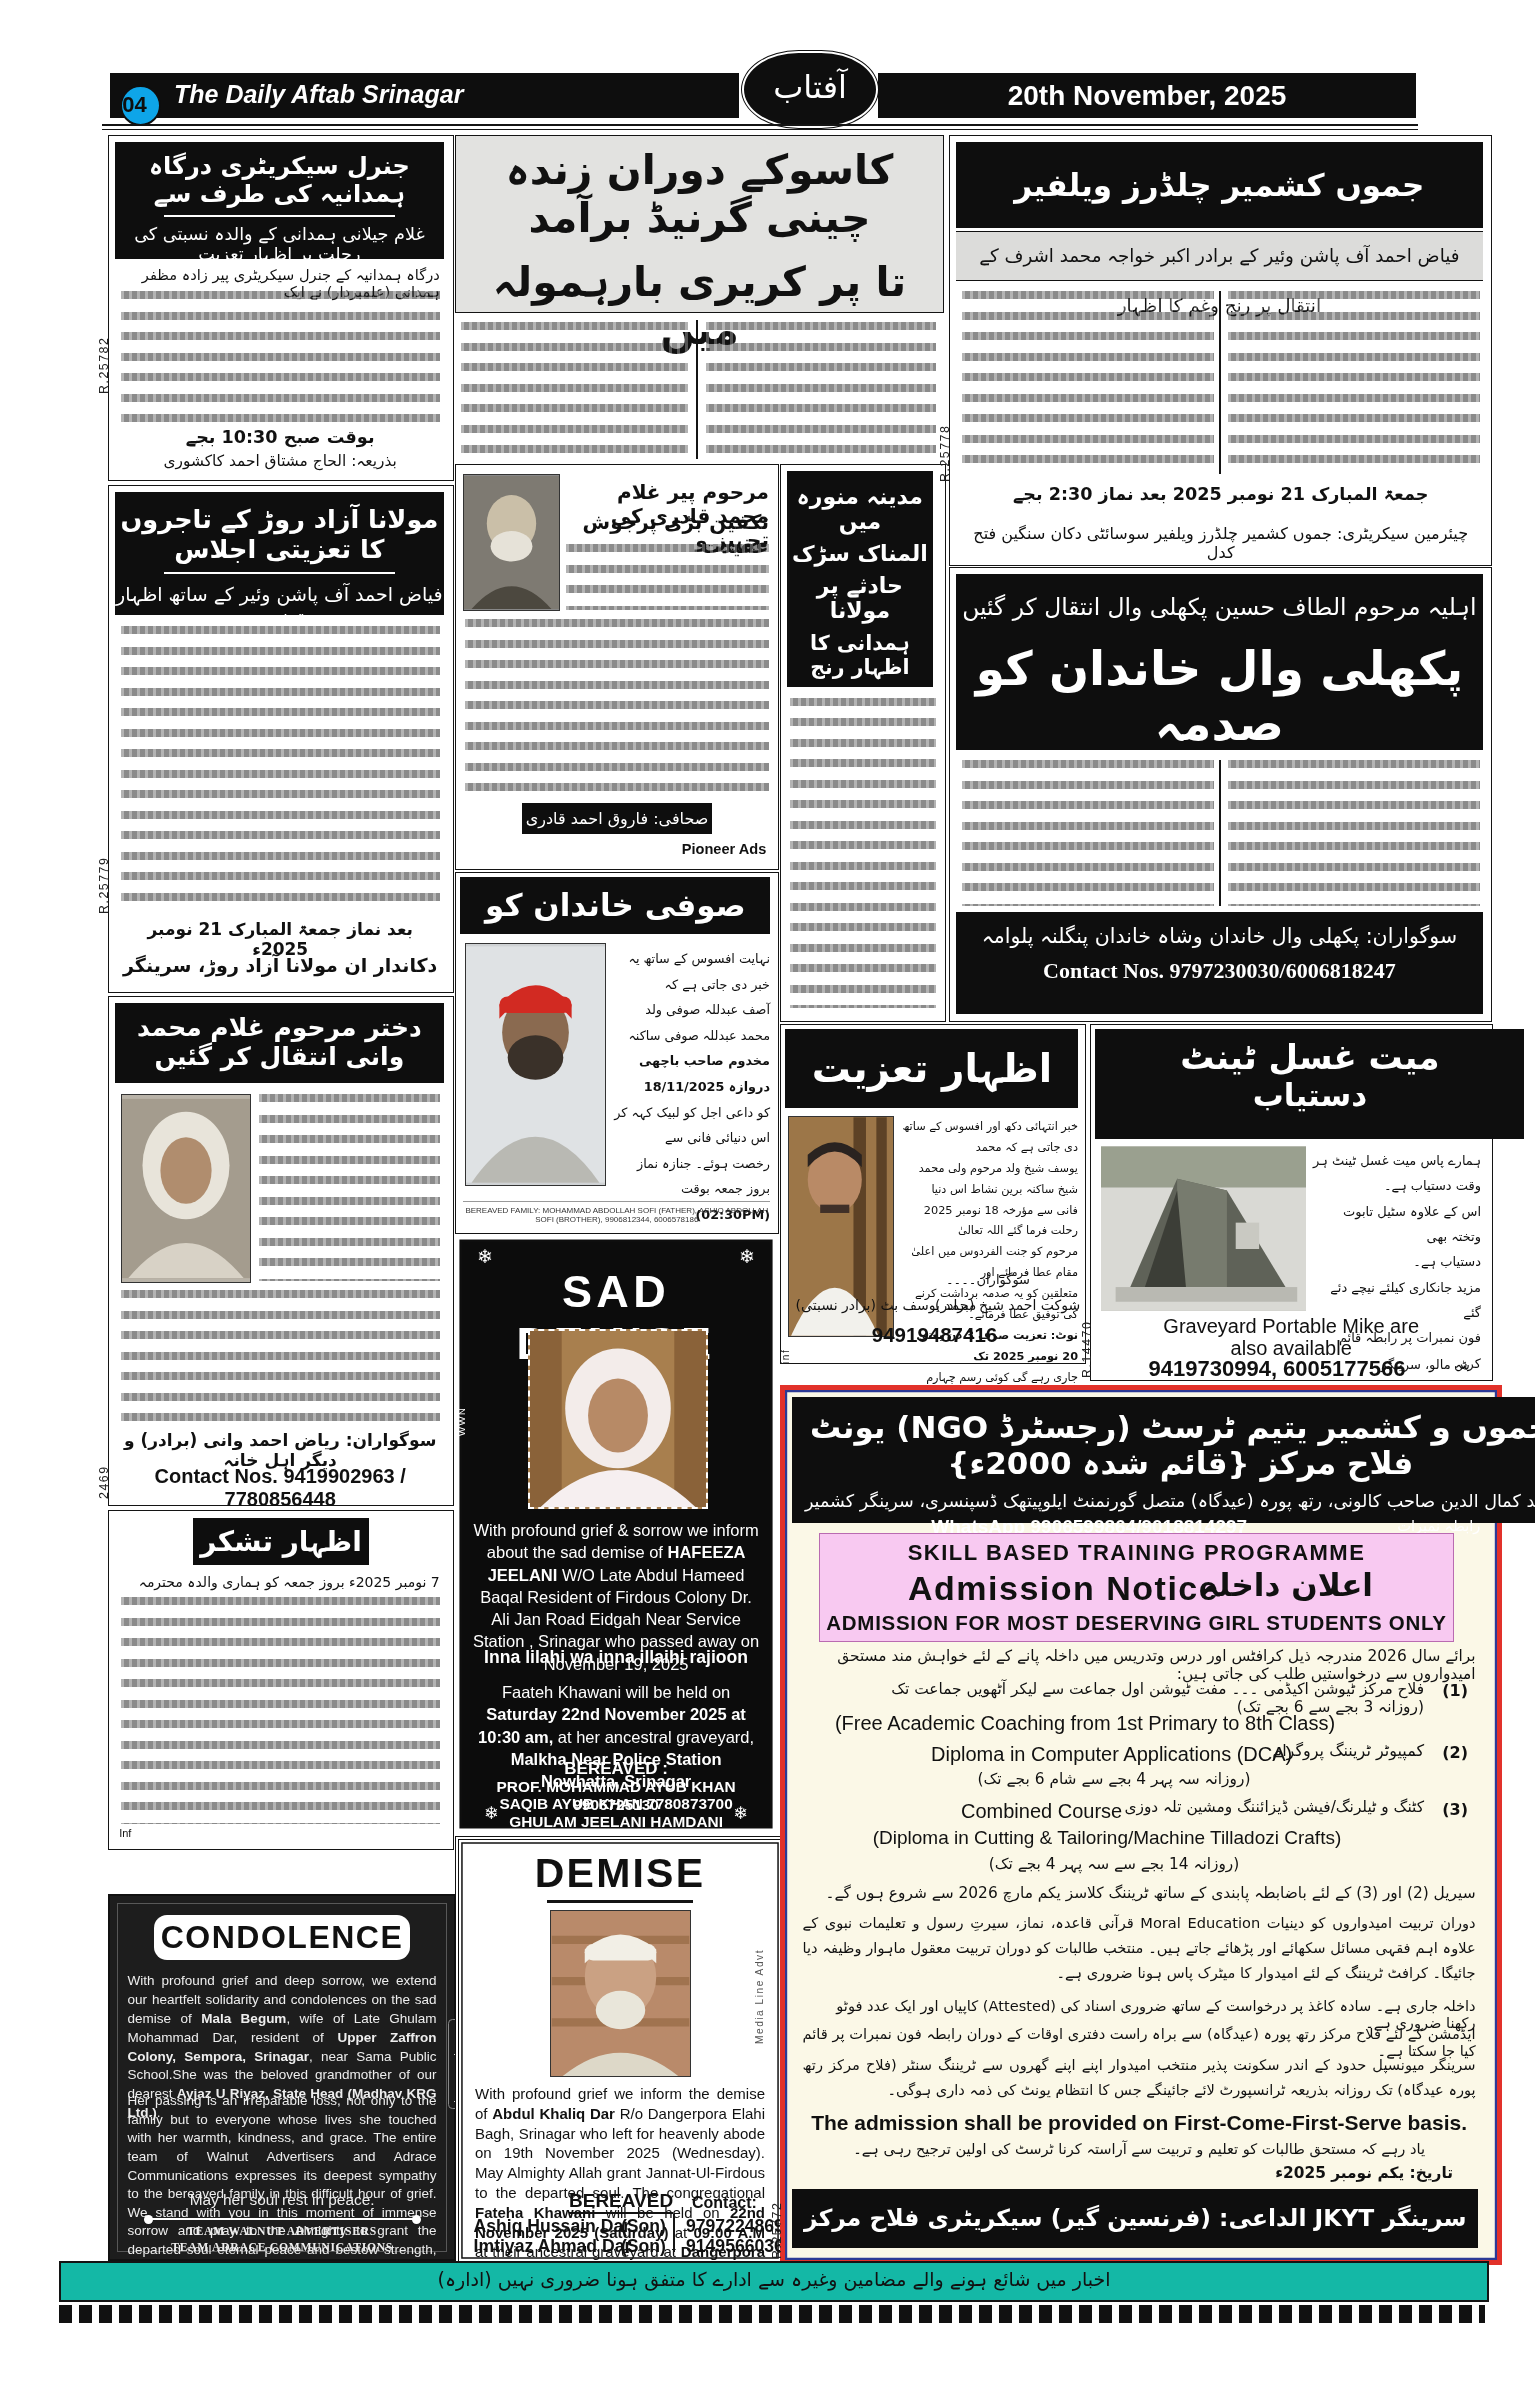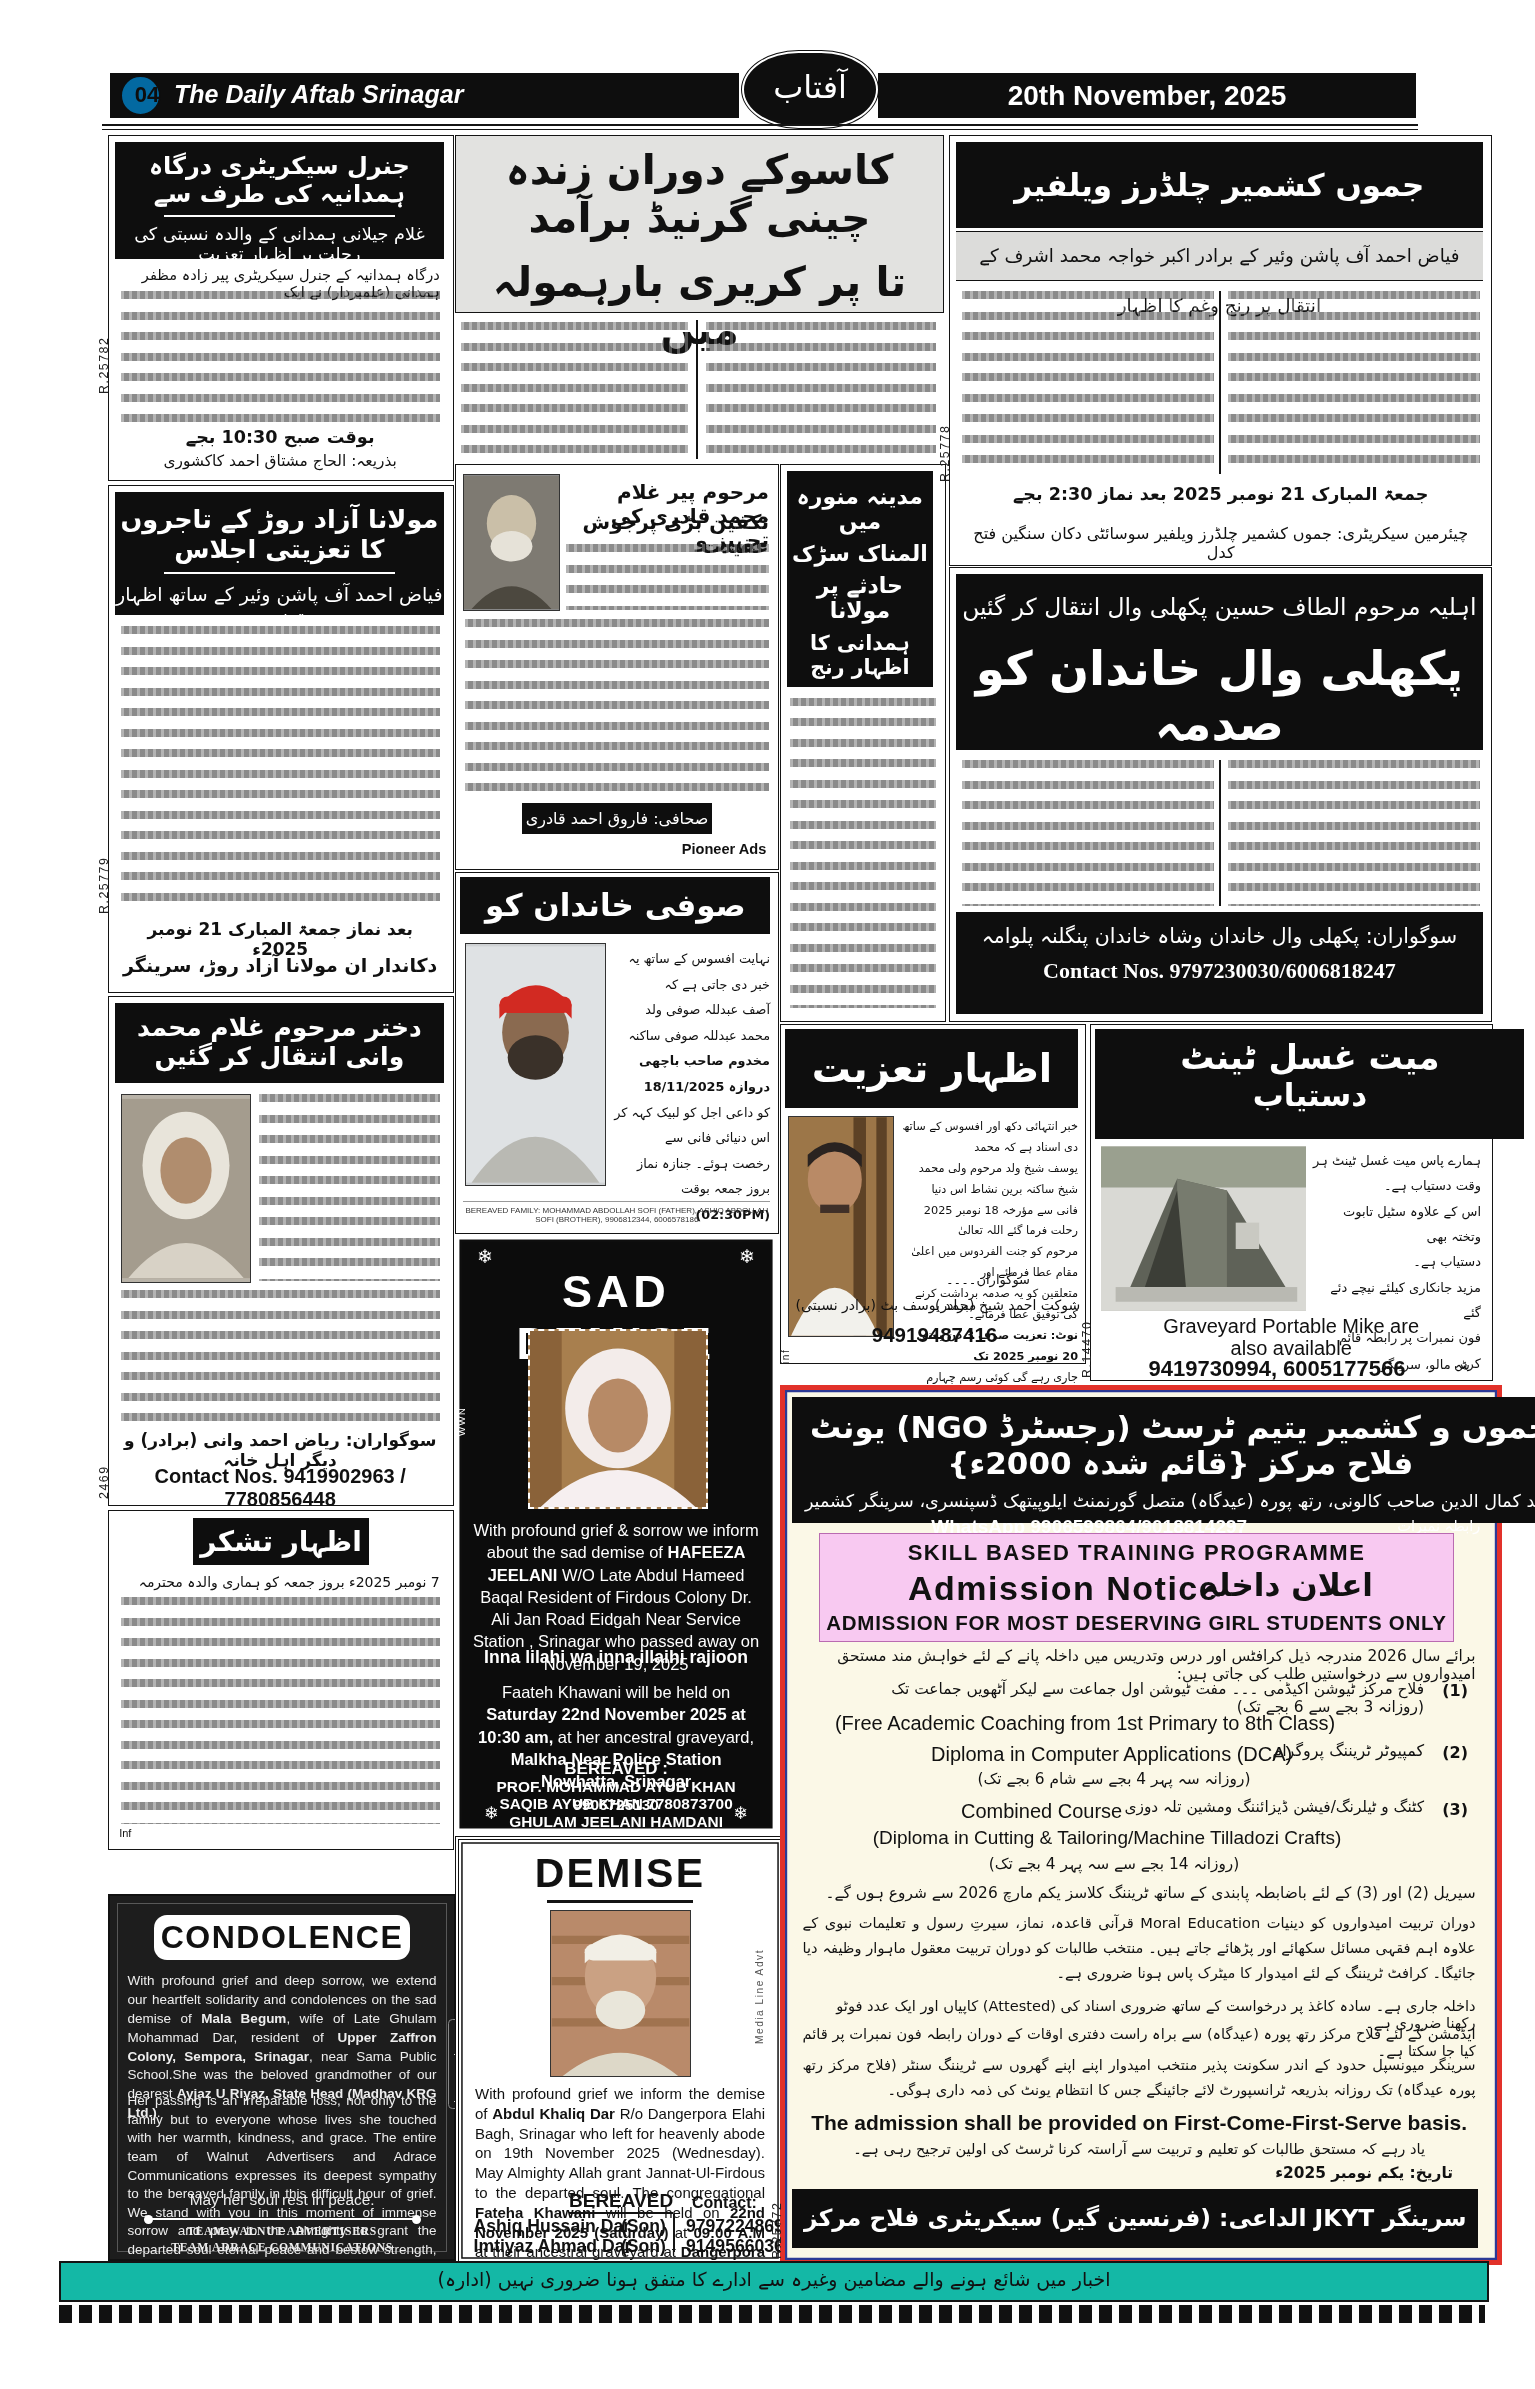--- a/index.html
+++ b/index.html
@@ -34,7 +34,7 @@
 <div id="page">
 
   <div class="abs kbar" style="left:110px;top:73px;width:629px;height:45px;">
-    <div class="abs" style="left:10.2px;top:2px;width:41px;height:41px;border-radius:50%;background:#0369a1;border:2.9px solid #0e0e0e;box-sizing:border-box;text-align:right;line-height:35px;font-weight:bold;font-size:22px;color:#0e0e0e;">04</div>
+    <div class="abs" style="left:10.2px;top:12px;width:41px;height:41px;border-radius:50%;background:#0ea5e9;border:2.9px solid #0e0e0e;box-sizing:border-box;text-align:left;line-height:35px;font-weight:bold;font-size:22px;color:#0e0e0e;">04</div>
     <div class="abs" style="left:64px;top:7.3px;font-size:25px;font-weight:bold;font-style:italic;color:#fff;">The Daily Aftab Srinagar</div>
   </div>
   <div class="abs" style="left:742px;top:51px;width:132px;height:73px;background:#0e0e0e;border:2.2px solid #fff;outline:1.5px solid #0e0e0e;border-radius:50% / 60%;color:#fff;text-align:center;line-height:69px;font-size:32px;" class2="ur"><span class="ur">آفتاب</span></div>

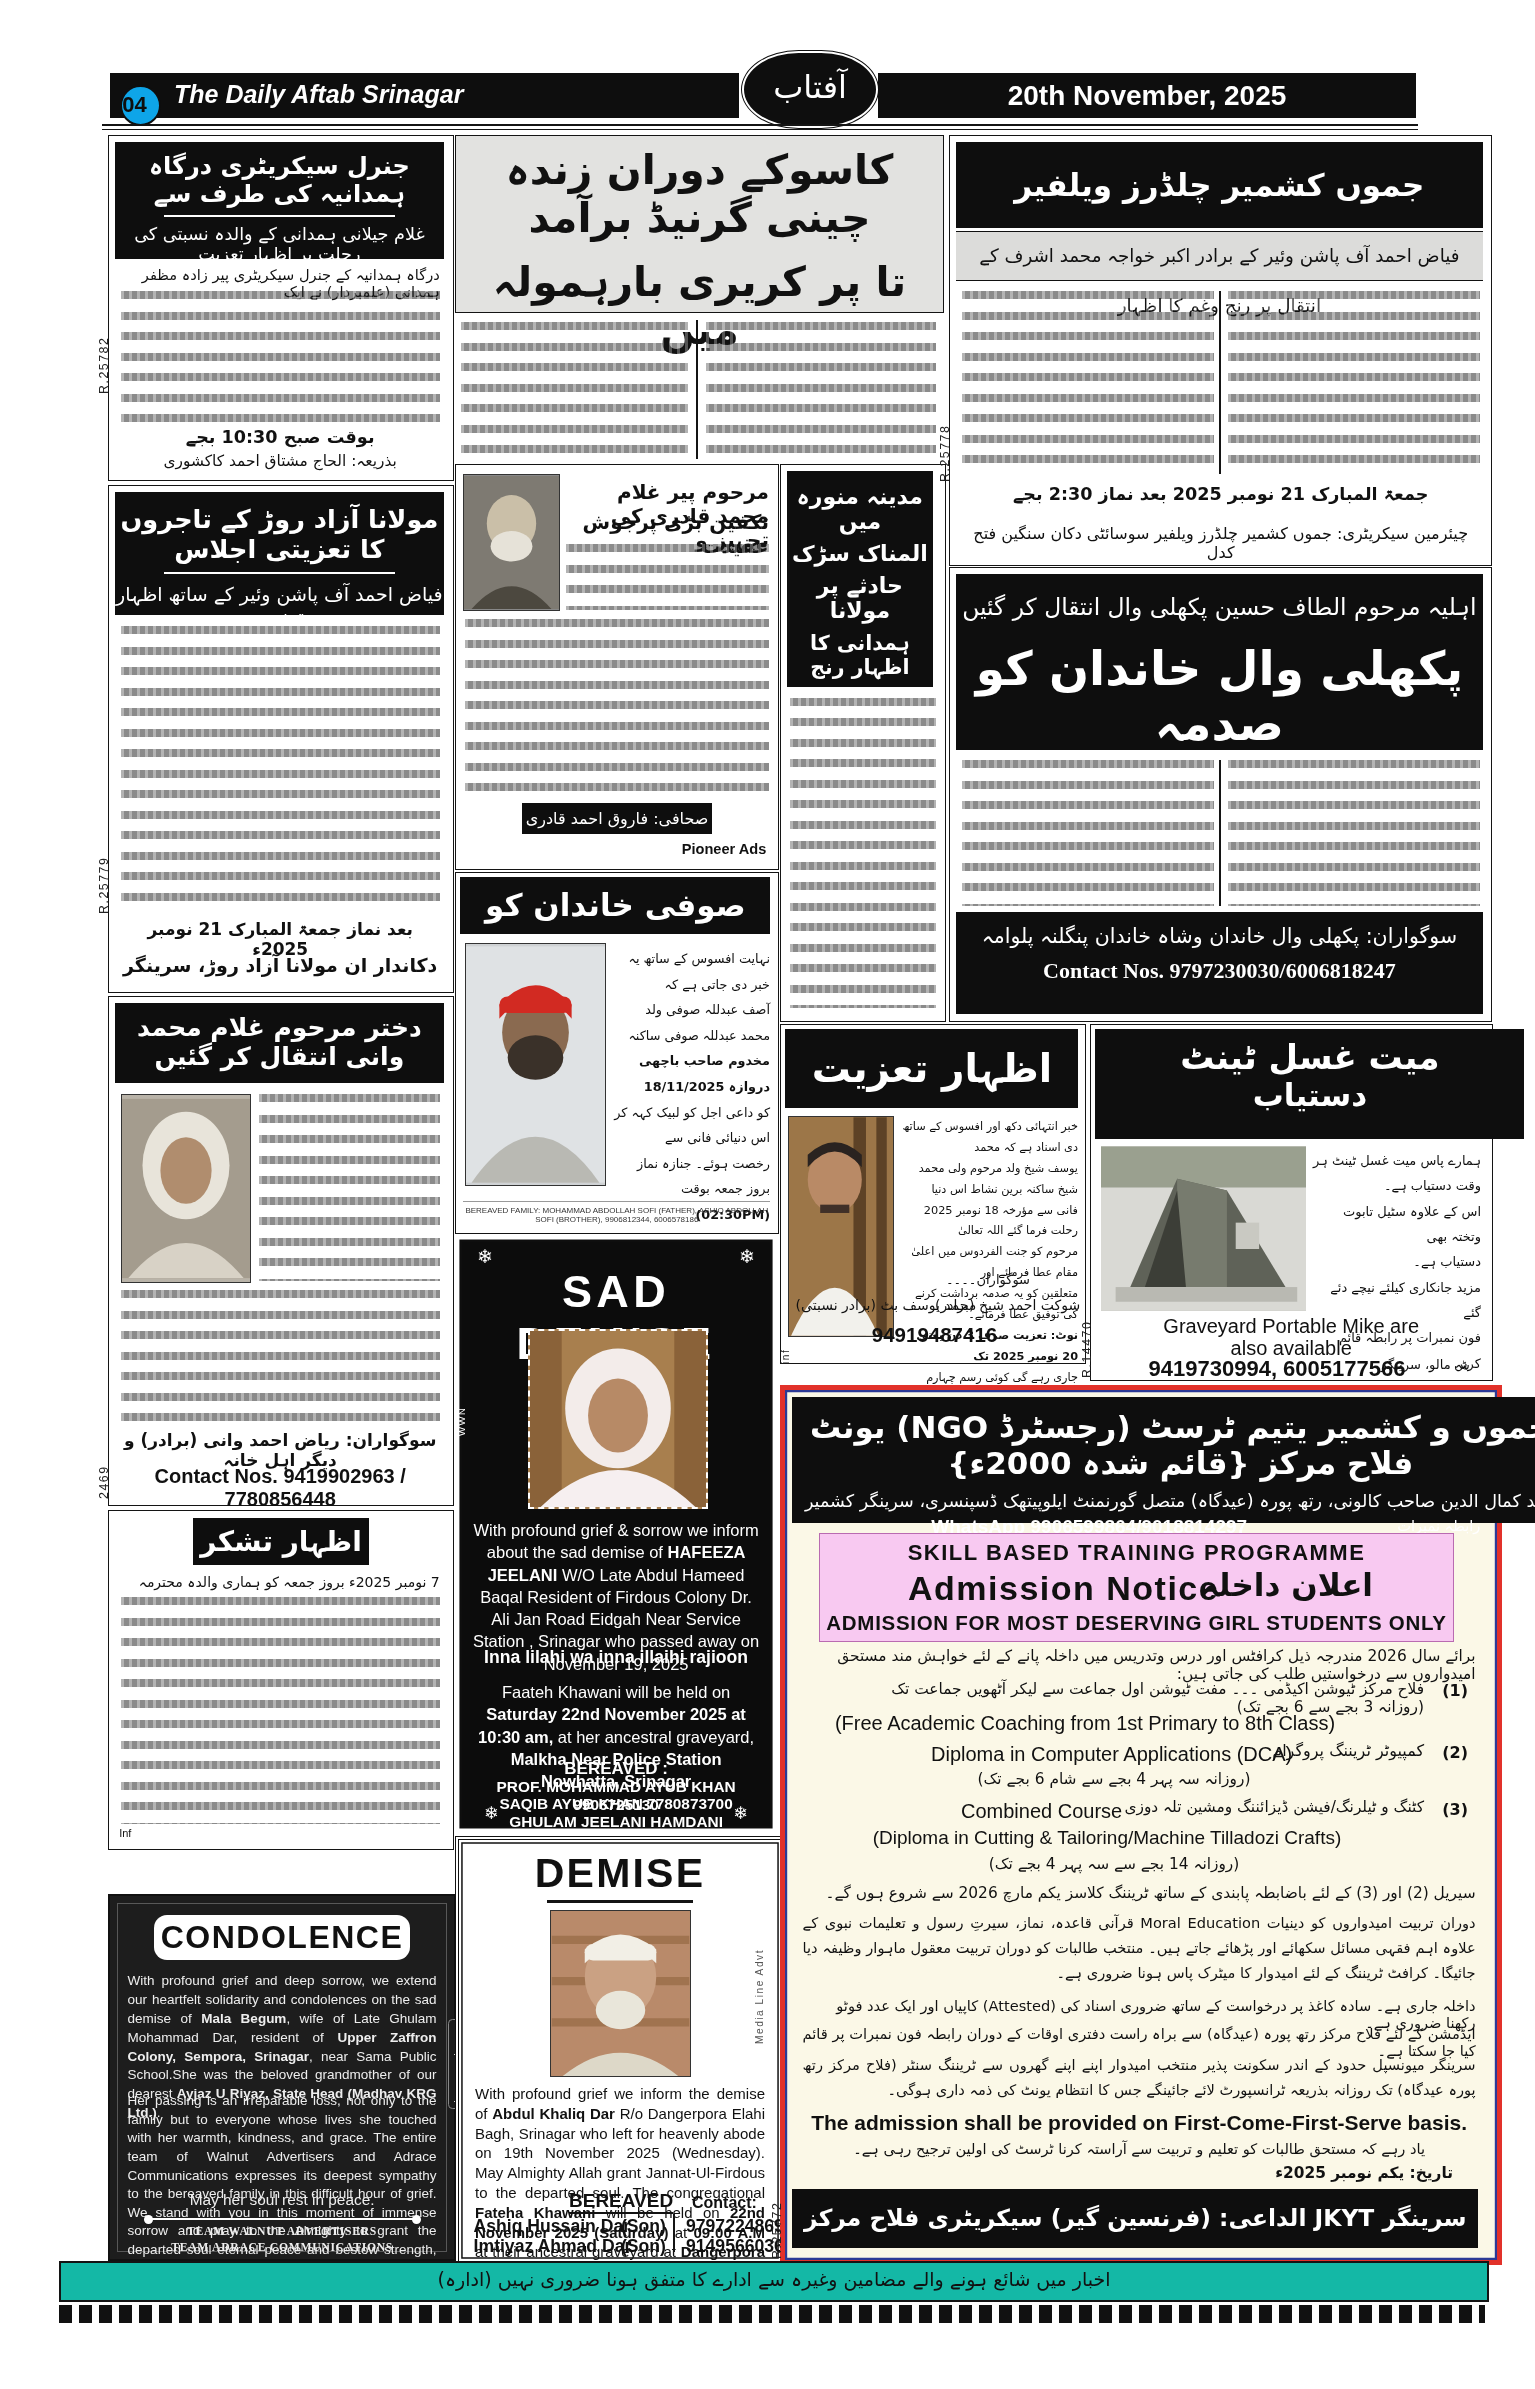--- a/index.html
+++ b/index.html
@@ -238,7 +238,7 @@
         </svg>
     </div>
     <div class="abs" style="left:117px;top:92px;width:180px;">
-      <div class="ur" style="font-size:11.3px;text-align:right;line-height:1.85;">خبر انتہائی دکھ اور افسوس کے ساتھ دی اسناد ہے کہ محمد</div>
+      <div class="ur" style="font-size:11.3px;text-align:right;line-height:1.85;">خبر انتہائی دکھ اور افسوس کے ساتھ دی جاتی ہے کہ محمد</div>
       <div class="ur" style="font-size:11.3px;text-align:right;line-height:1.85;">یوسف شیخ ولد مرحوم ولی محمد شیخ ساکنہ برین نشاط اس دنیا</div>
       <div class="ur" style="font-size:11.3px;text-align:right;line-height:1.85;">فانی سے مؤرخہ 18 نومبر 2025 رحلت فرما گئے اللہ تعالیٰ</div>
       <div class="ur" style="font-size:11.3px;text-align:right;line-height:1.85;">مرحوم کو جنت الفردوس میں اعلیٰ مقام عطا فرمائے اور</div>

